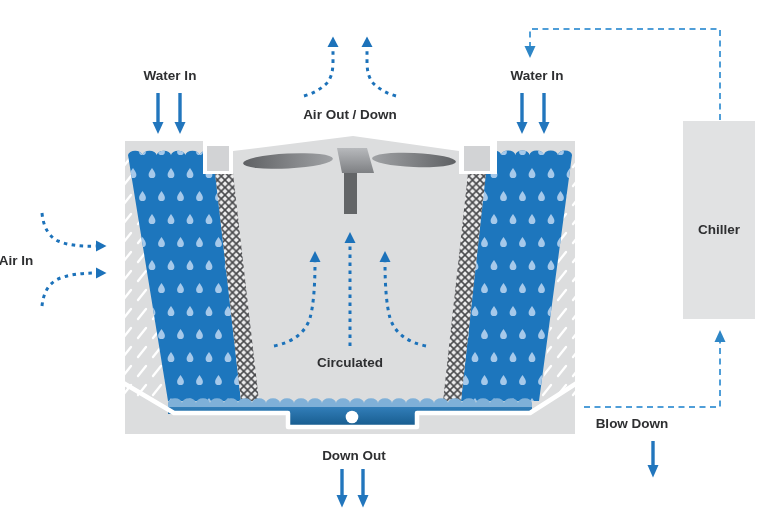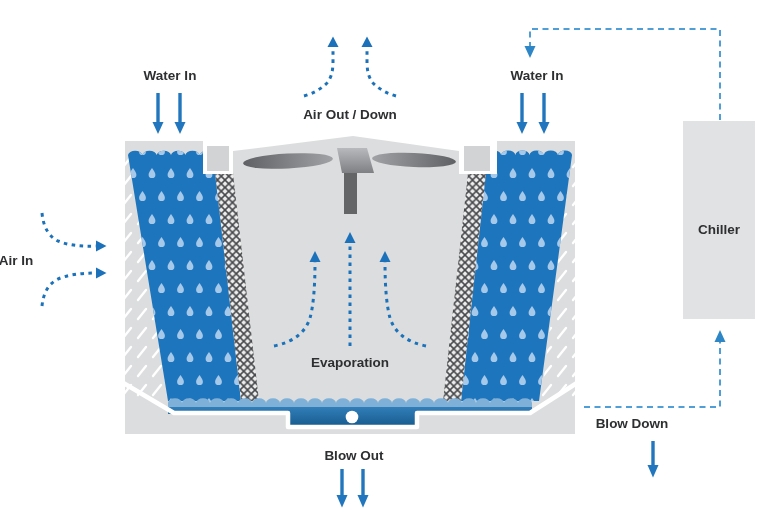--- a/index.html
+++ b/index.html
@@ -171,7 +171,7 @@
   <div class="lbl" style="left:350px;top:107px">Air Out / Down</div>
   <div class="lbl" style="left:719px;top:222px">Chiller</div>
   <div class="lbl" style="left:16px;top:253px">Air In</div>
-  <div class="lbl" style="left:350px;top:355px">Evaporation</div>
+  <div class="lbl" style="left:350px;top:355px">Circulated</div>
   <div class="lbl" style="left:354px;top:448px">Blow Out</div>
   <div class="lbl" style="left:632px;top:416px">Blow Down</div>
 </div>

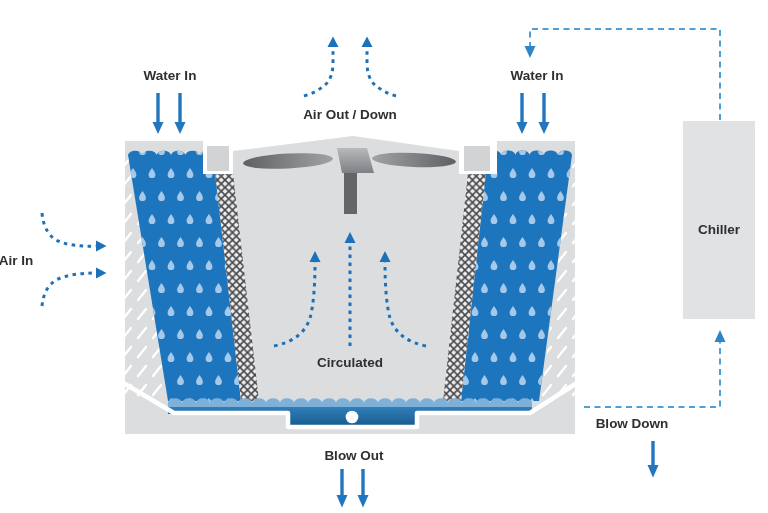--- a/index.html
+++ b/index.html
@@ -172,7 +172,7 @@
   <div class="lbl" style="left:719px;top:222px">Chiller</div>
   <div class="lbl" style="left:16px;top:253px">Air In</div>
   <div class="lbl" style="left:350px;top:355px">Circulated</div>
-  <div class="lbl" style="left:354px;top:448px">Blow Out</div>
+  <div class="lbl" style="left:354px;top:448px">Down Out</div>
   <div class="lbl" style="left:632px;top:416px">Blow Down</div>
 </div>
 

